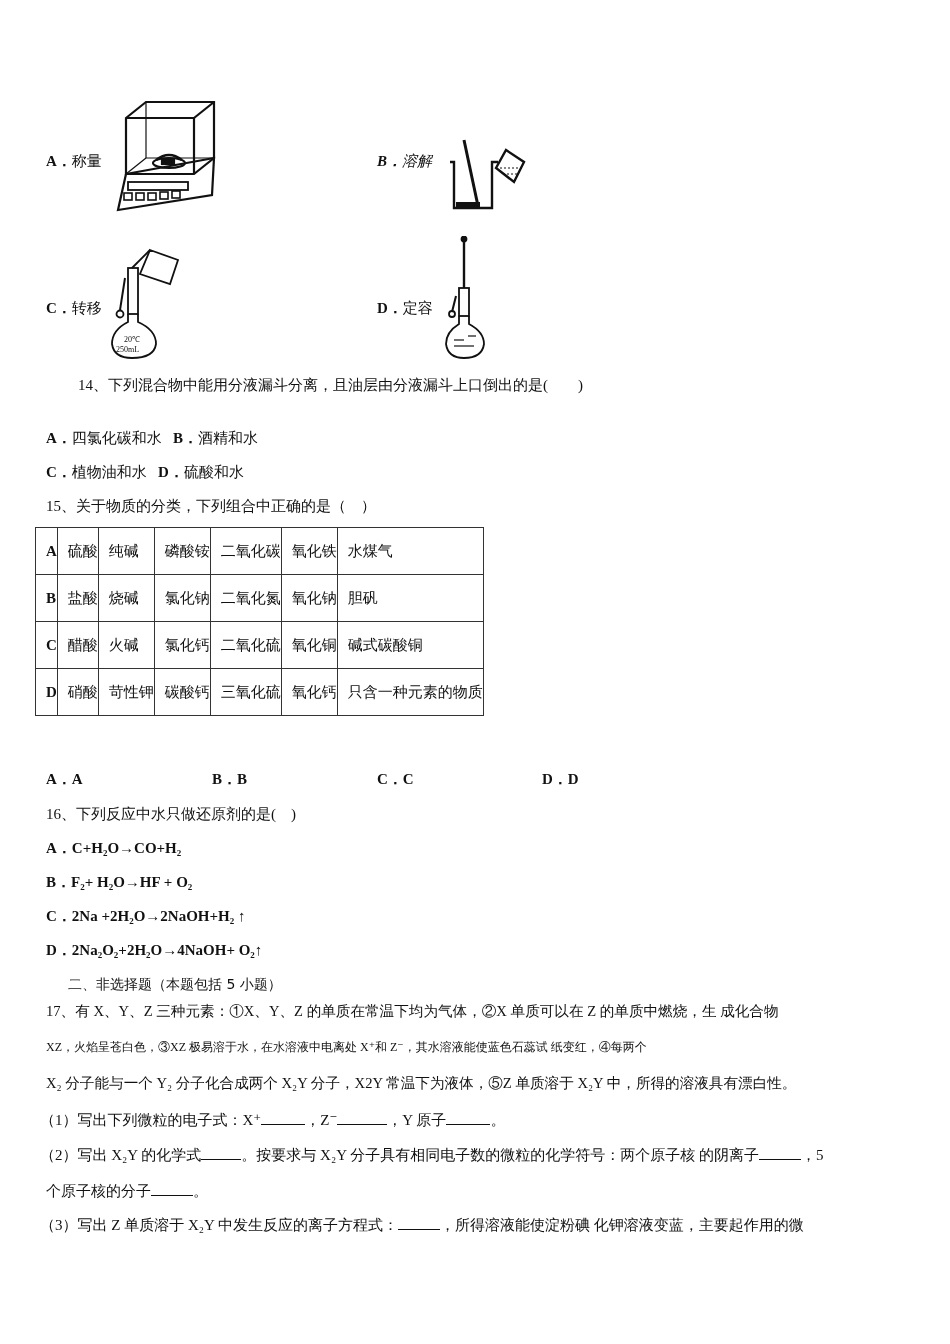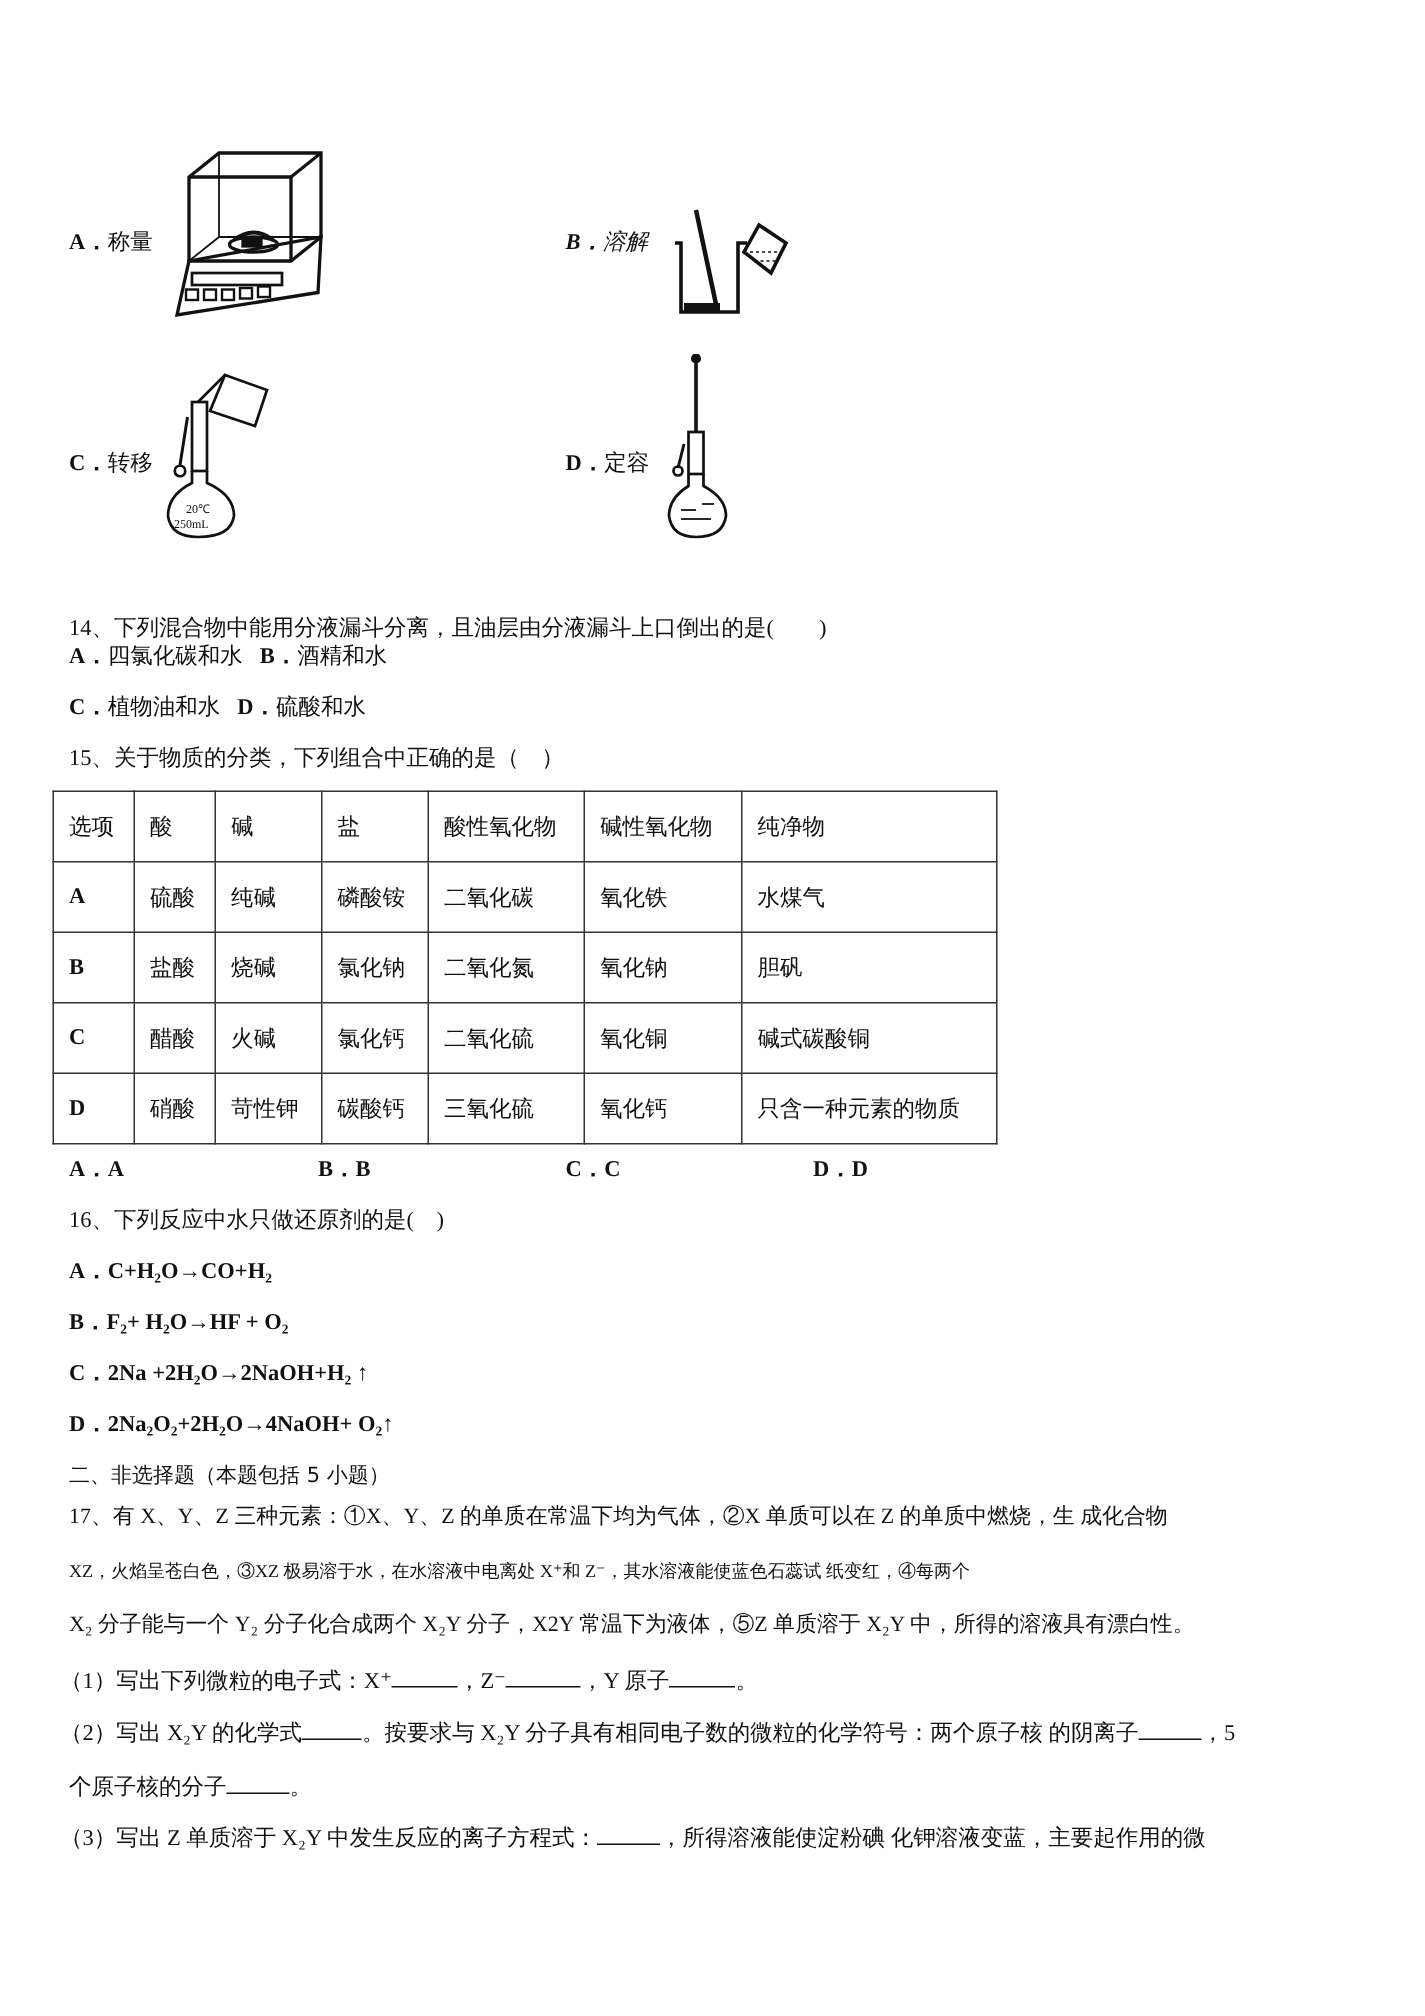--- a/index.html
+++ b/index.html
@@ -100,7 +100,7 @@
   </svg>
 </div>
 
-<div class="line" style="top:409px;">14、下列混合物中能用分液漏斗分离，且油层由分液漏斗上口倒出的是(　　)</div>
+<div class="line" style="top:375px;margin-left:32px;">14、下列混合物中能用分液漏斗分离，且油层由分液漏斗上口倒出的是(　　)</div>
 <div class="line" style="top:428px;">
   <span class="b">A．</span><span>四氯化碳和水</span>&nbsp;&nbsp;&nbsp;<span class="b">B．</span><span>酒精和水</span>
 </div>

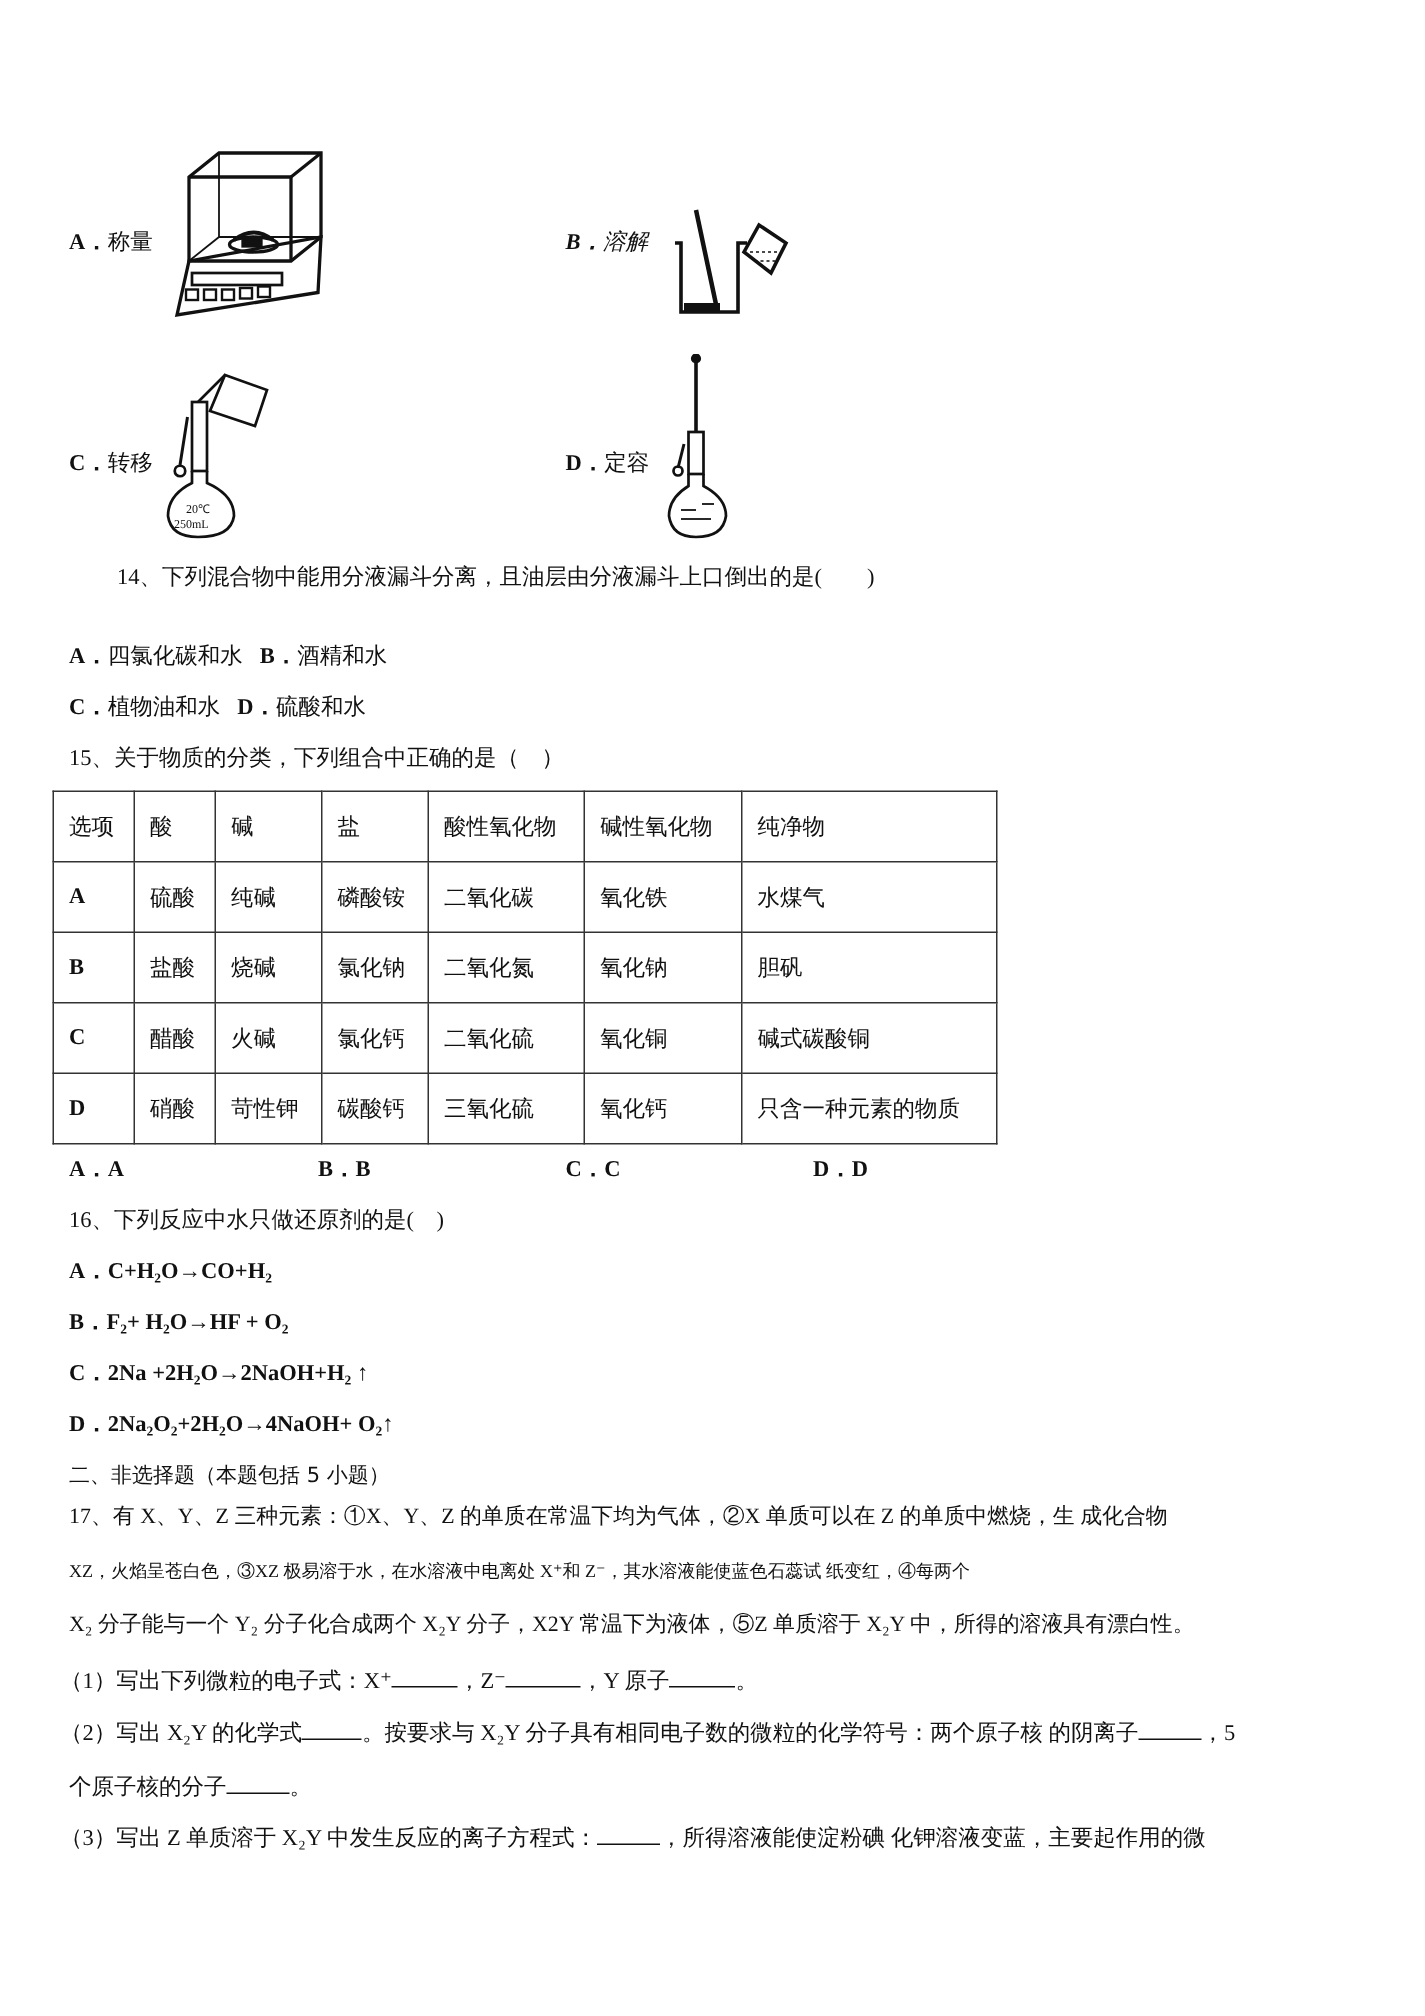--- a/index.html
+++ b/index.html
@@ -112,15 +112,6 @@
 
 <table class="cls">
   <tbody>
-      <tr>
-    <td style="width:43px">选项</td>
-    <td style="width:43px">酸</td>
-    <td style="width:60px">碱</td>
-    <td style="width:60px">盐</td>
-    <td style="width:93px">酸性氧化物</td>
-    <td style="width:94px">碱性氧化物</td>
-    <td style="width:159px">纯净物</td>
-  </tr>
   <tr>
     <td class="b">A</td>
     <td>硫酸</td>

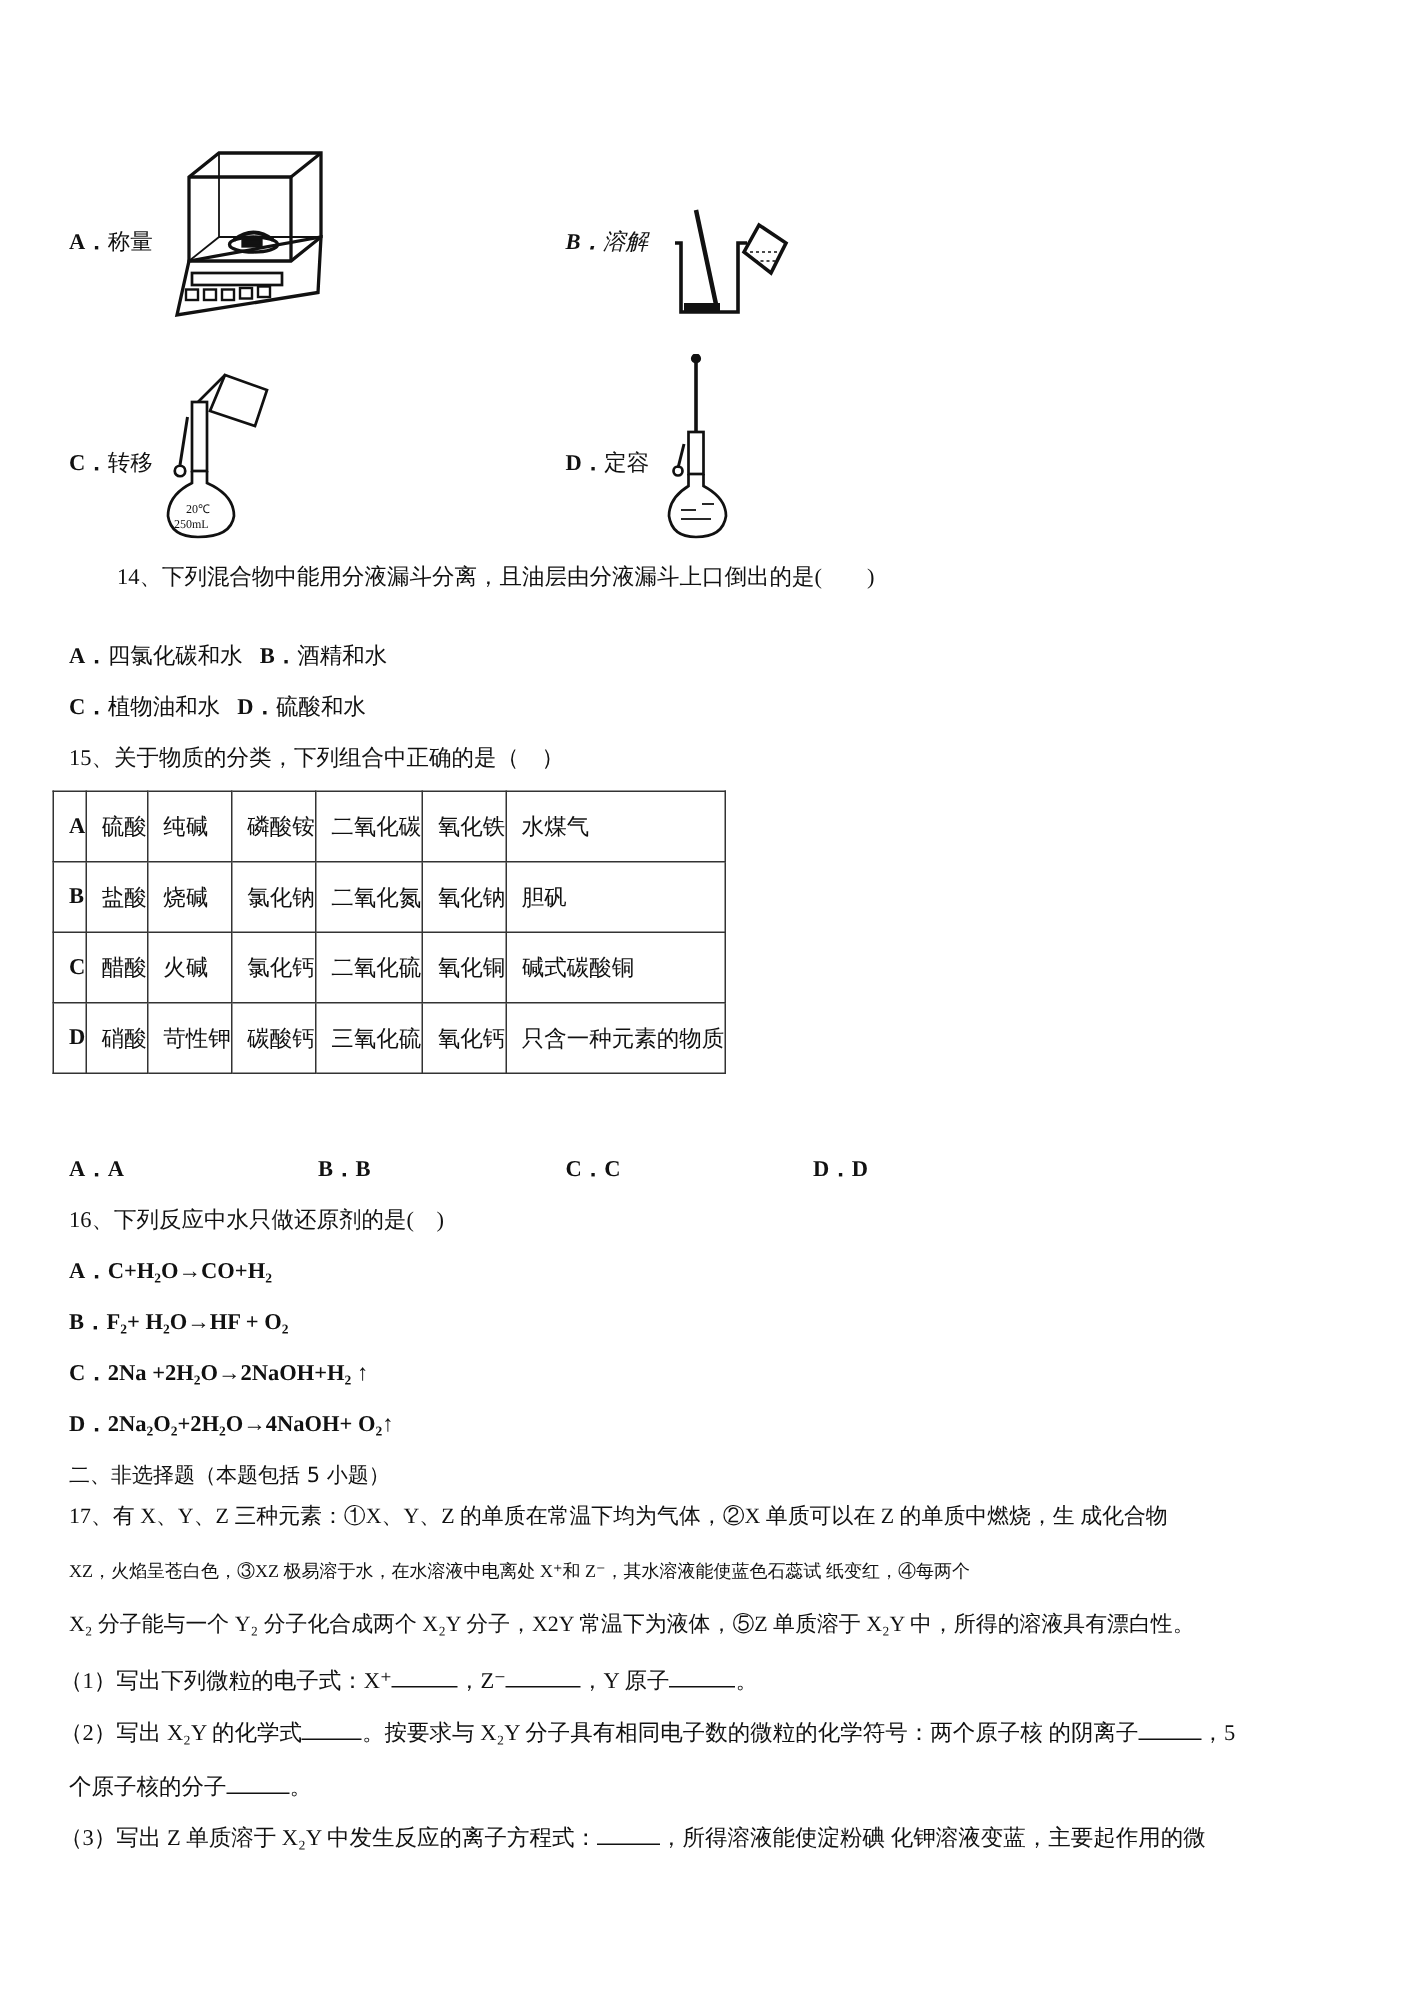--- a/index.html
+++ b/index.html
@@ -170,7 +170,7 @@
   <span>D．</span><span>2Na₂O₂+2H₂O→4NaOH+ O₂↑</span>
 </div>
 
-<div class="line" style="top:974px; font-family:'DejaVu Sans', sans-serif; font-size:14px;">二、非选择题（本题包括 5 小题）</div>
+<div class="line" style="top:974px; font-family:'DejaVu Sans', sans-serif; font-size:14px;margin-left:22px;">二、非选择题（本题包括 5 小题）</div>
 
 <div class="line" style="top:1001px; font-size:14.6px;">17、有 X、Y、Z 三种元素：①X、Y、Z 的单质在常温下均为气体，②X 单质可以在 Z 的单质中燃烧，生 成化合物</div>
 <div class="line b" style="top:1037px; font-size:12px; font-weight:normal;">XZ，火焰呈苍白色，③XZ 极易溶于水，在水溶液中电离处 X⁺和 Z⁻，其水溶液能使蓝色石蕊试 纸变红，④每两个</div>

